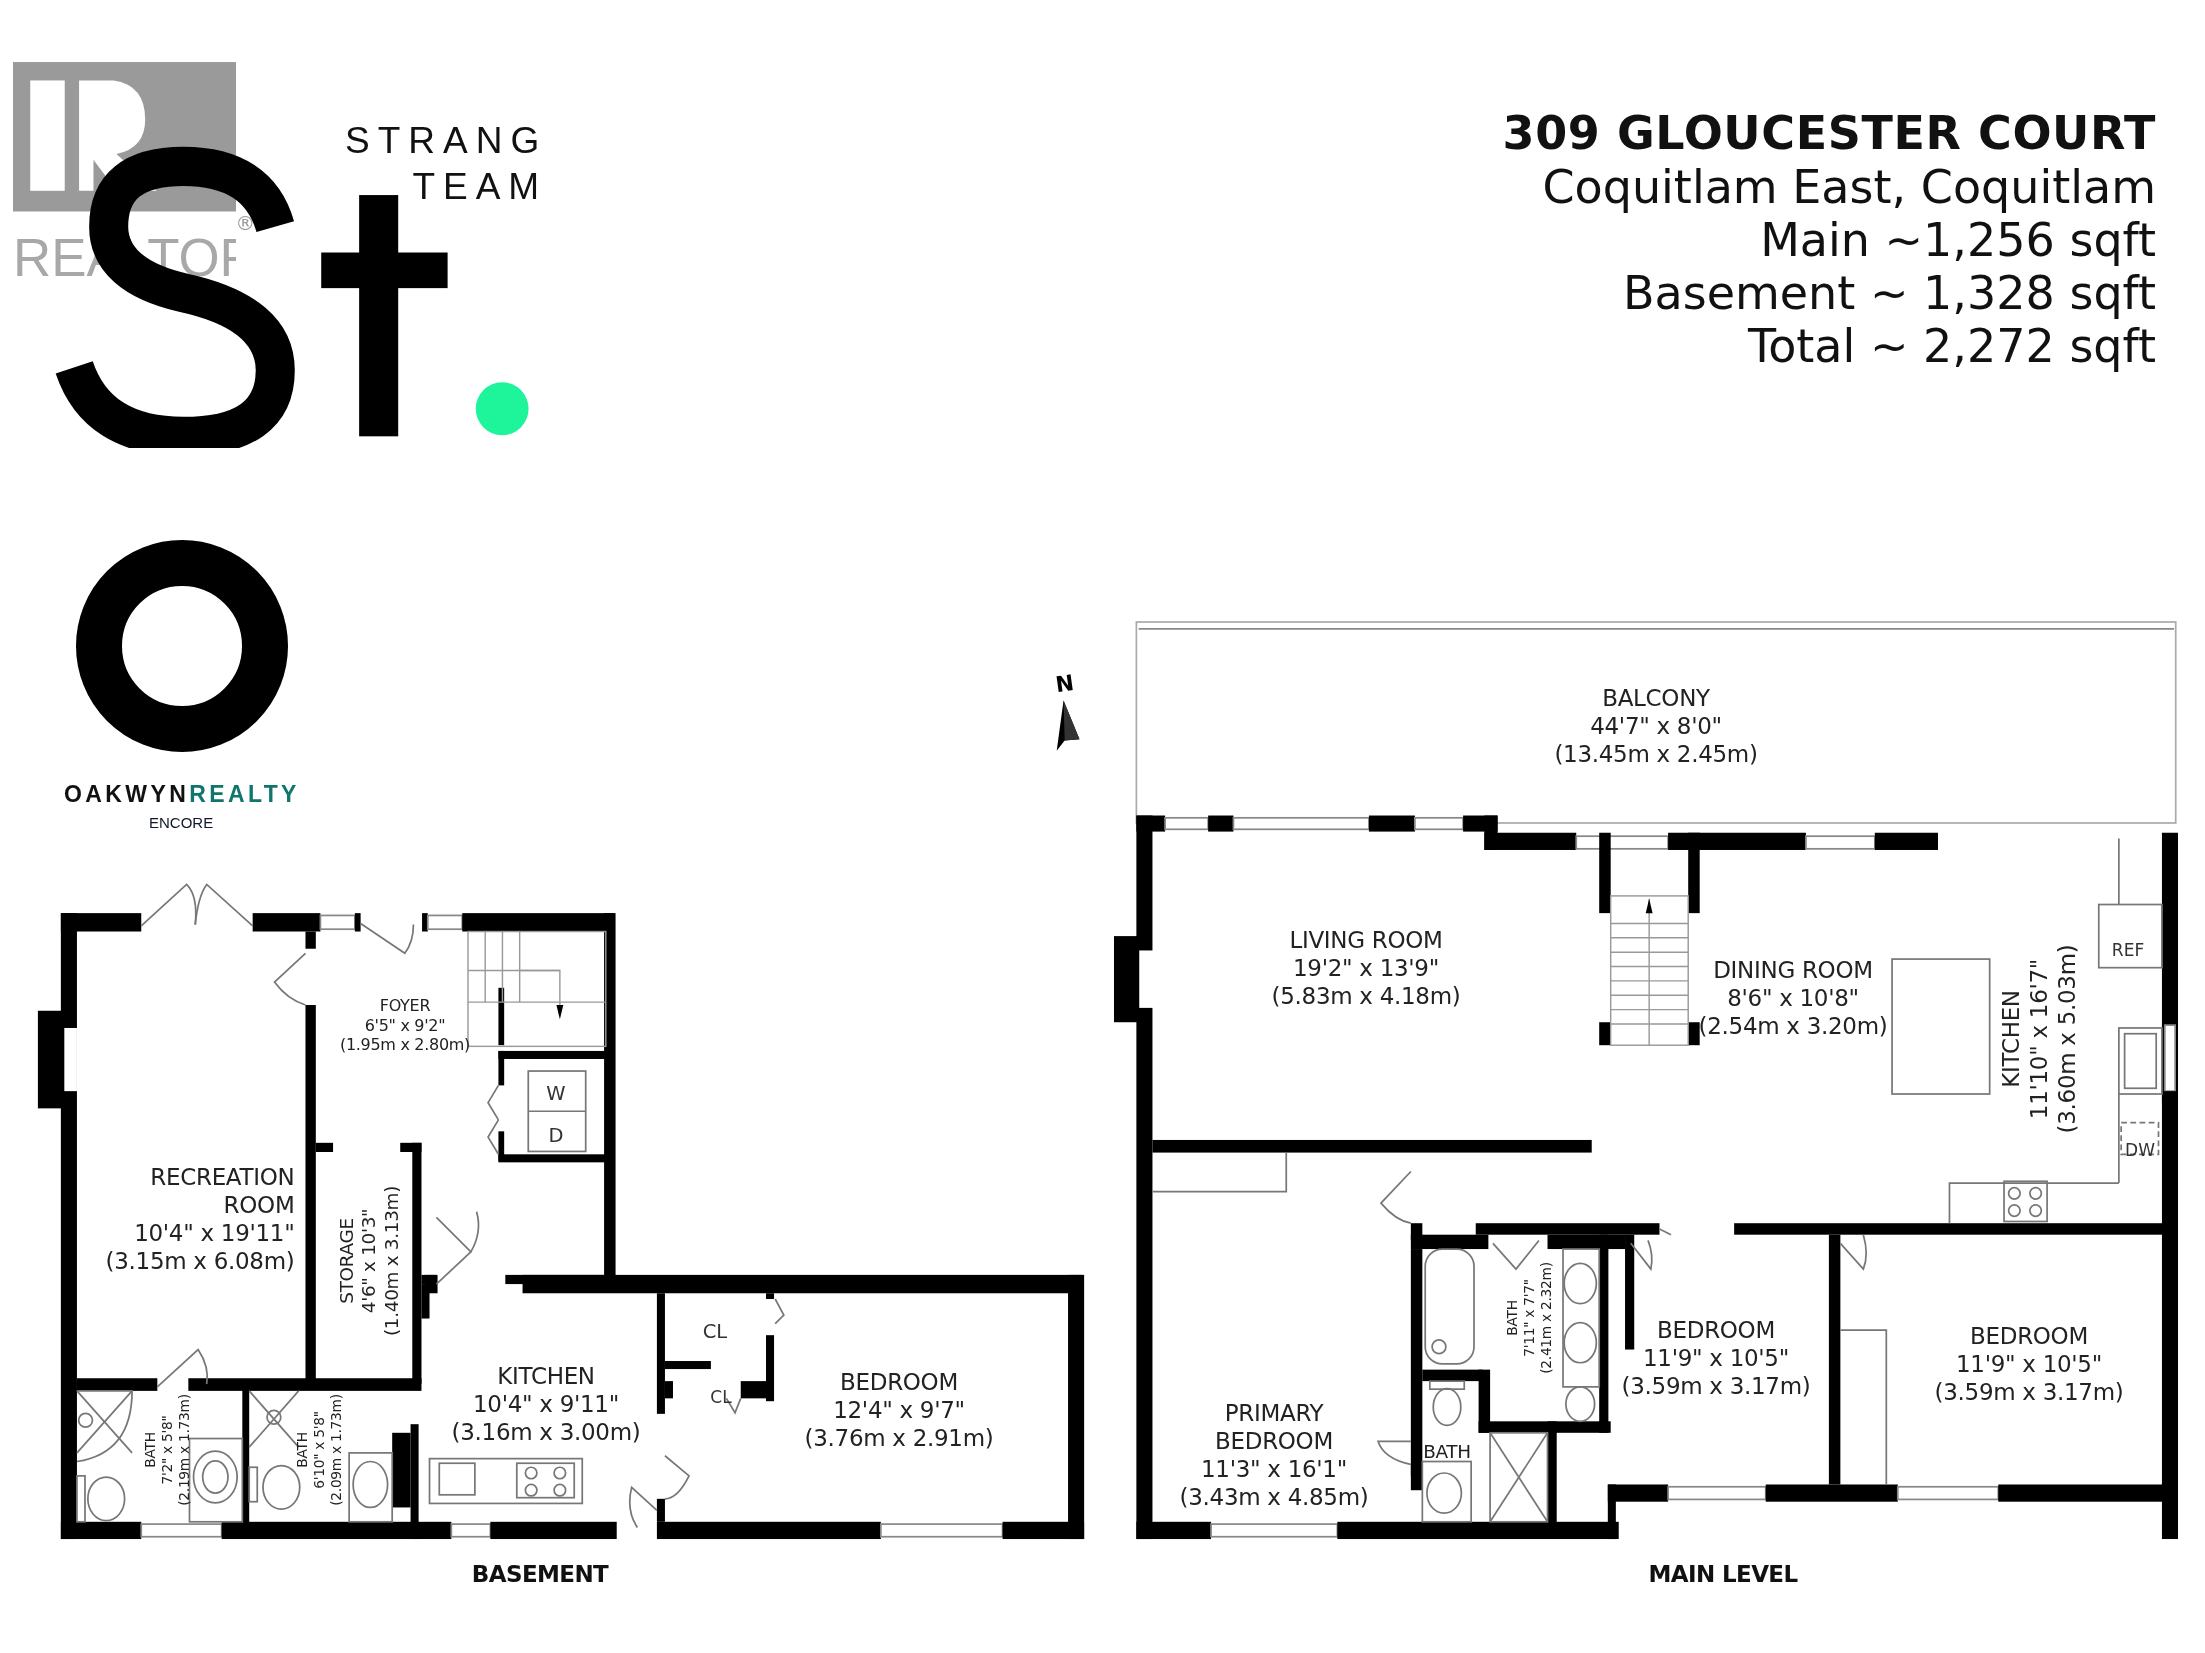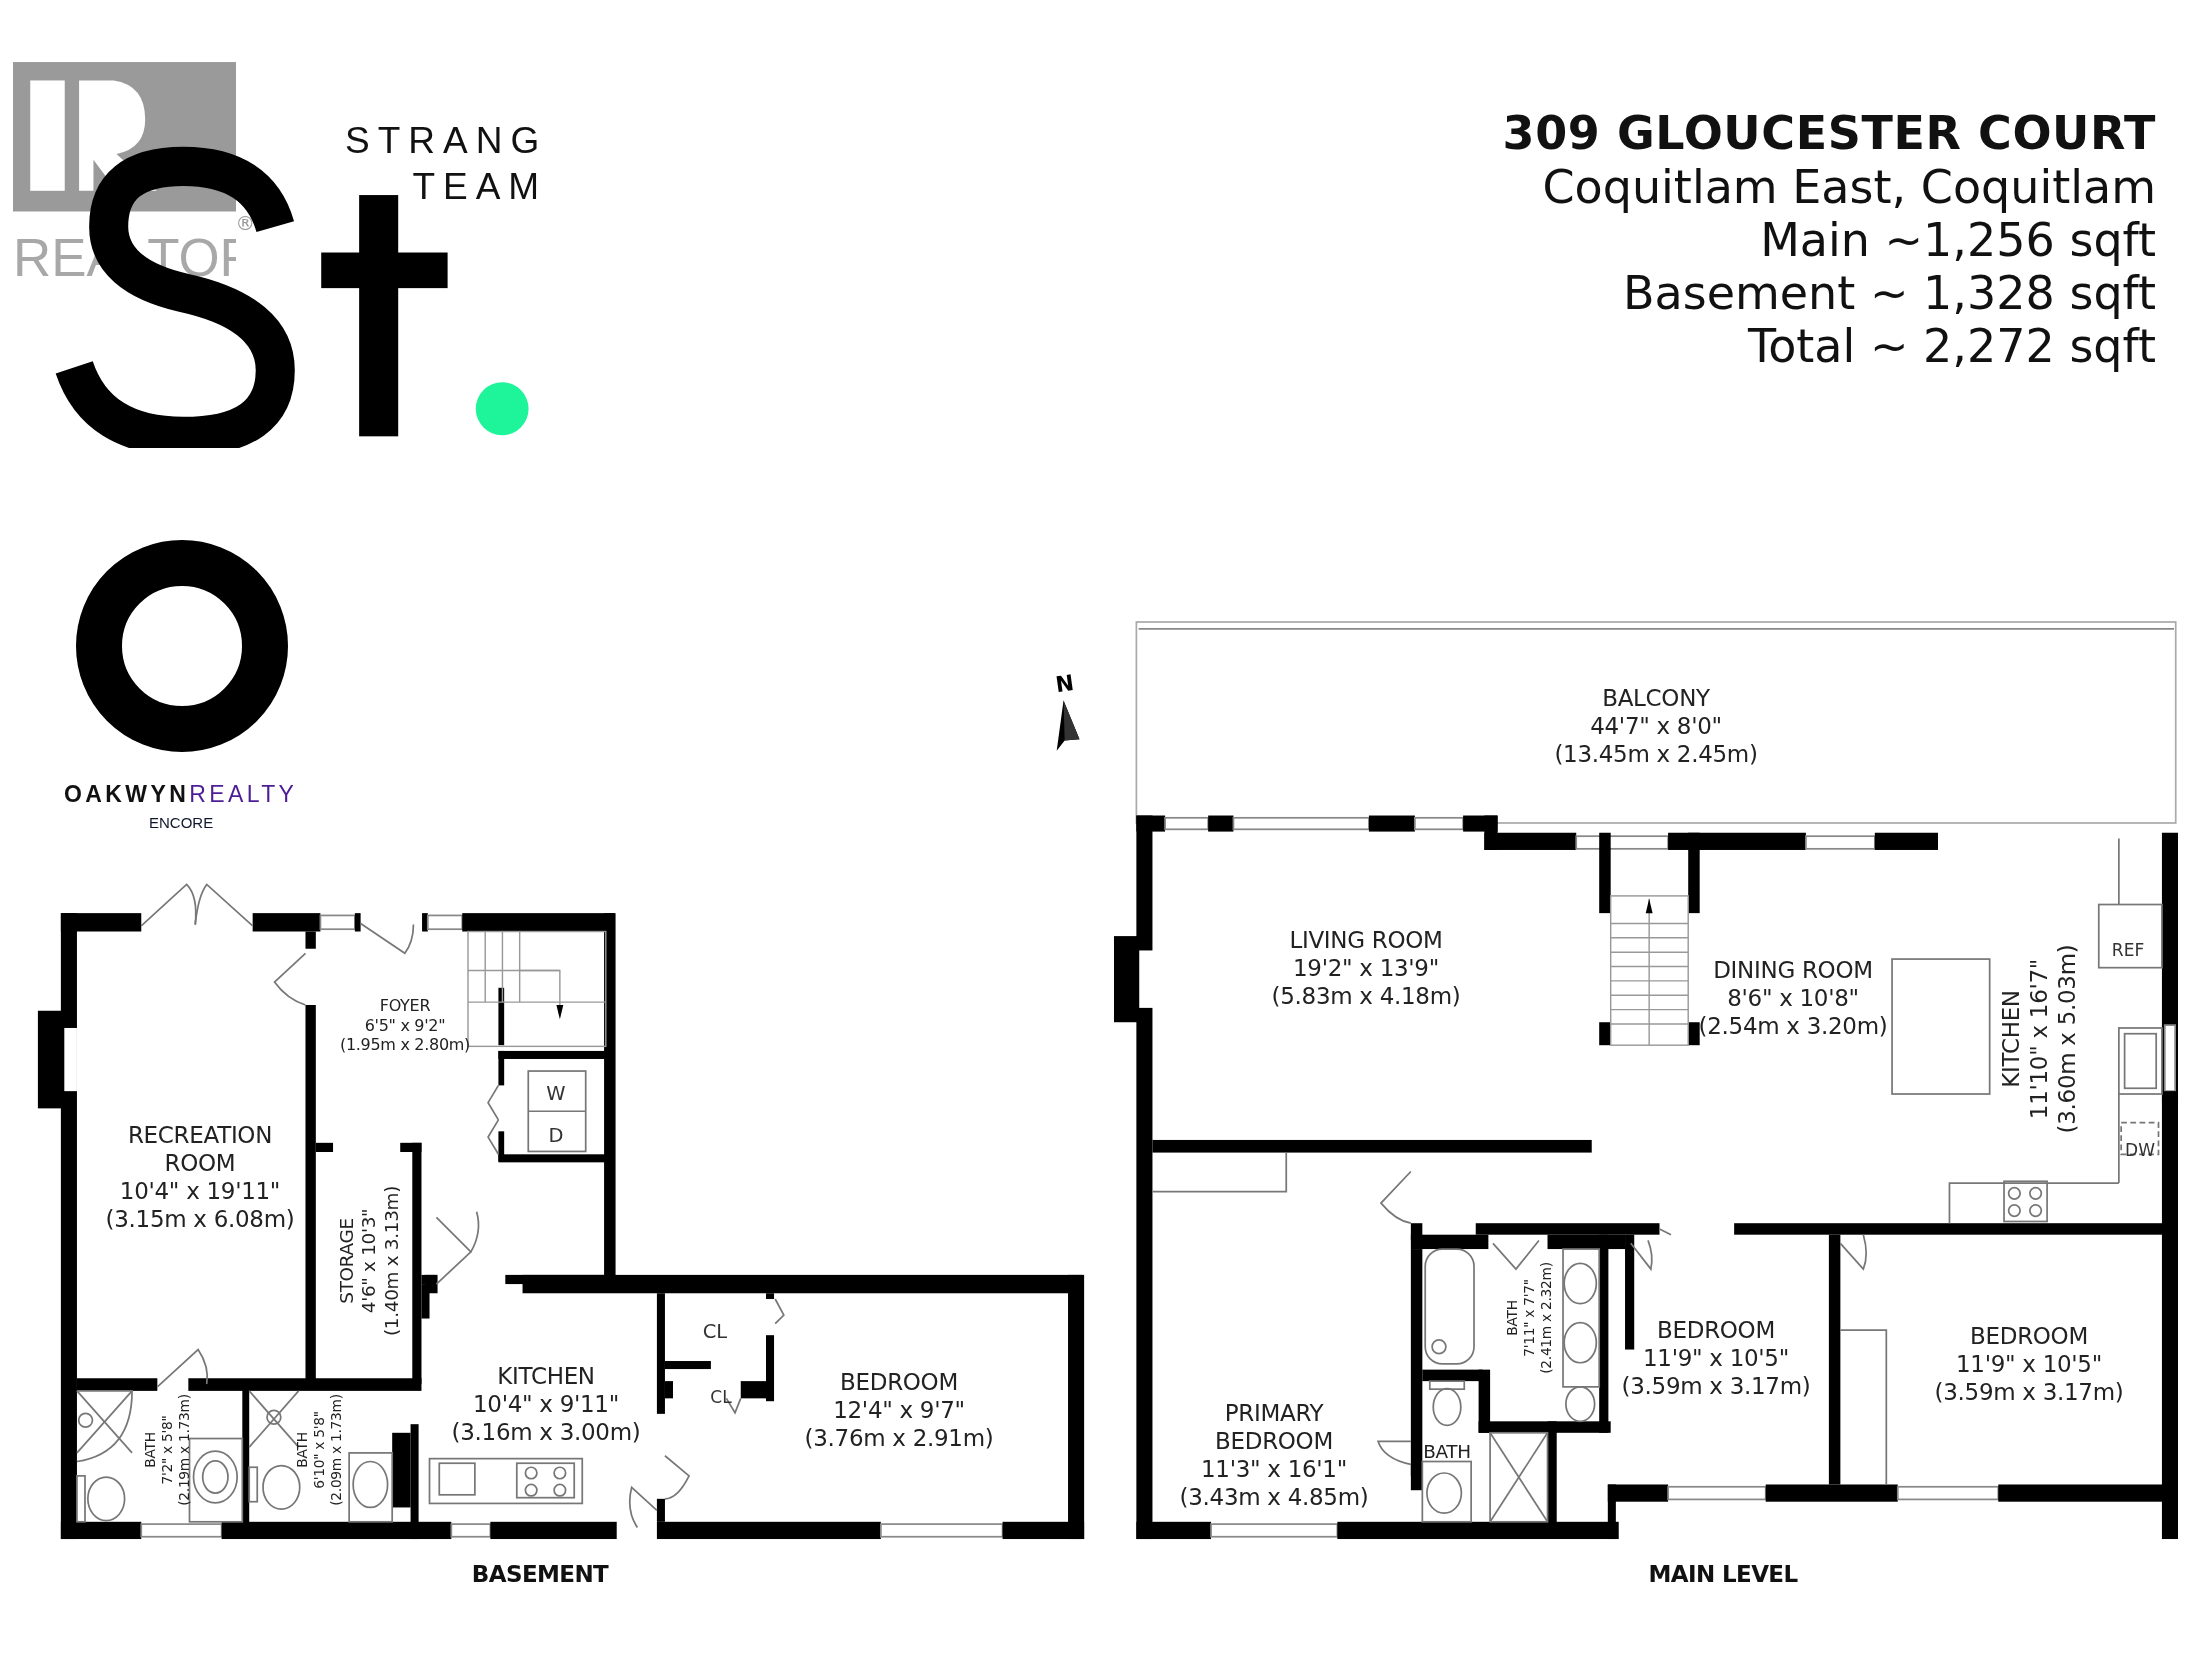--- a/index.html
+++ b/index.html
@@ -36,7 +36,7 @@
   .oak-name { position: absolute; left: 64px; top: 781px; font-size: 23px; letter-spacing: 3.4px;
               font-family: "Liberation Sans", sans-serif; }
   .oak-name b { font-weight: bold; }
-  .oak-name span { color: #4c1d95; font-weight: normal; }
+  .oak-name span { color: #0f766e; font-weight: bold; }
   .oak-sub { position: absolute; left: 149px; top: 814px; font-size: 15px; color: #0f172a;
              font-family: "Liberation Sans", sans-serif; }
   .north { position: absolute; left: 1051px; top: 666px; }

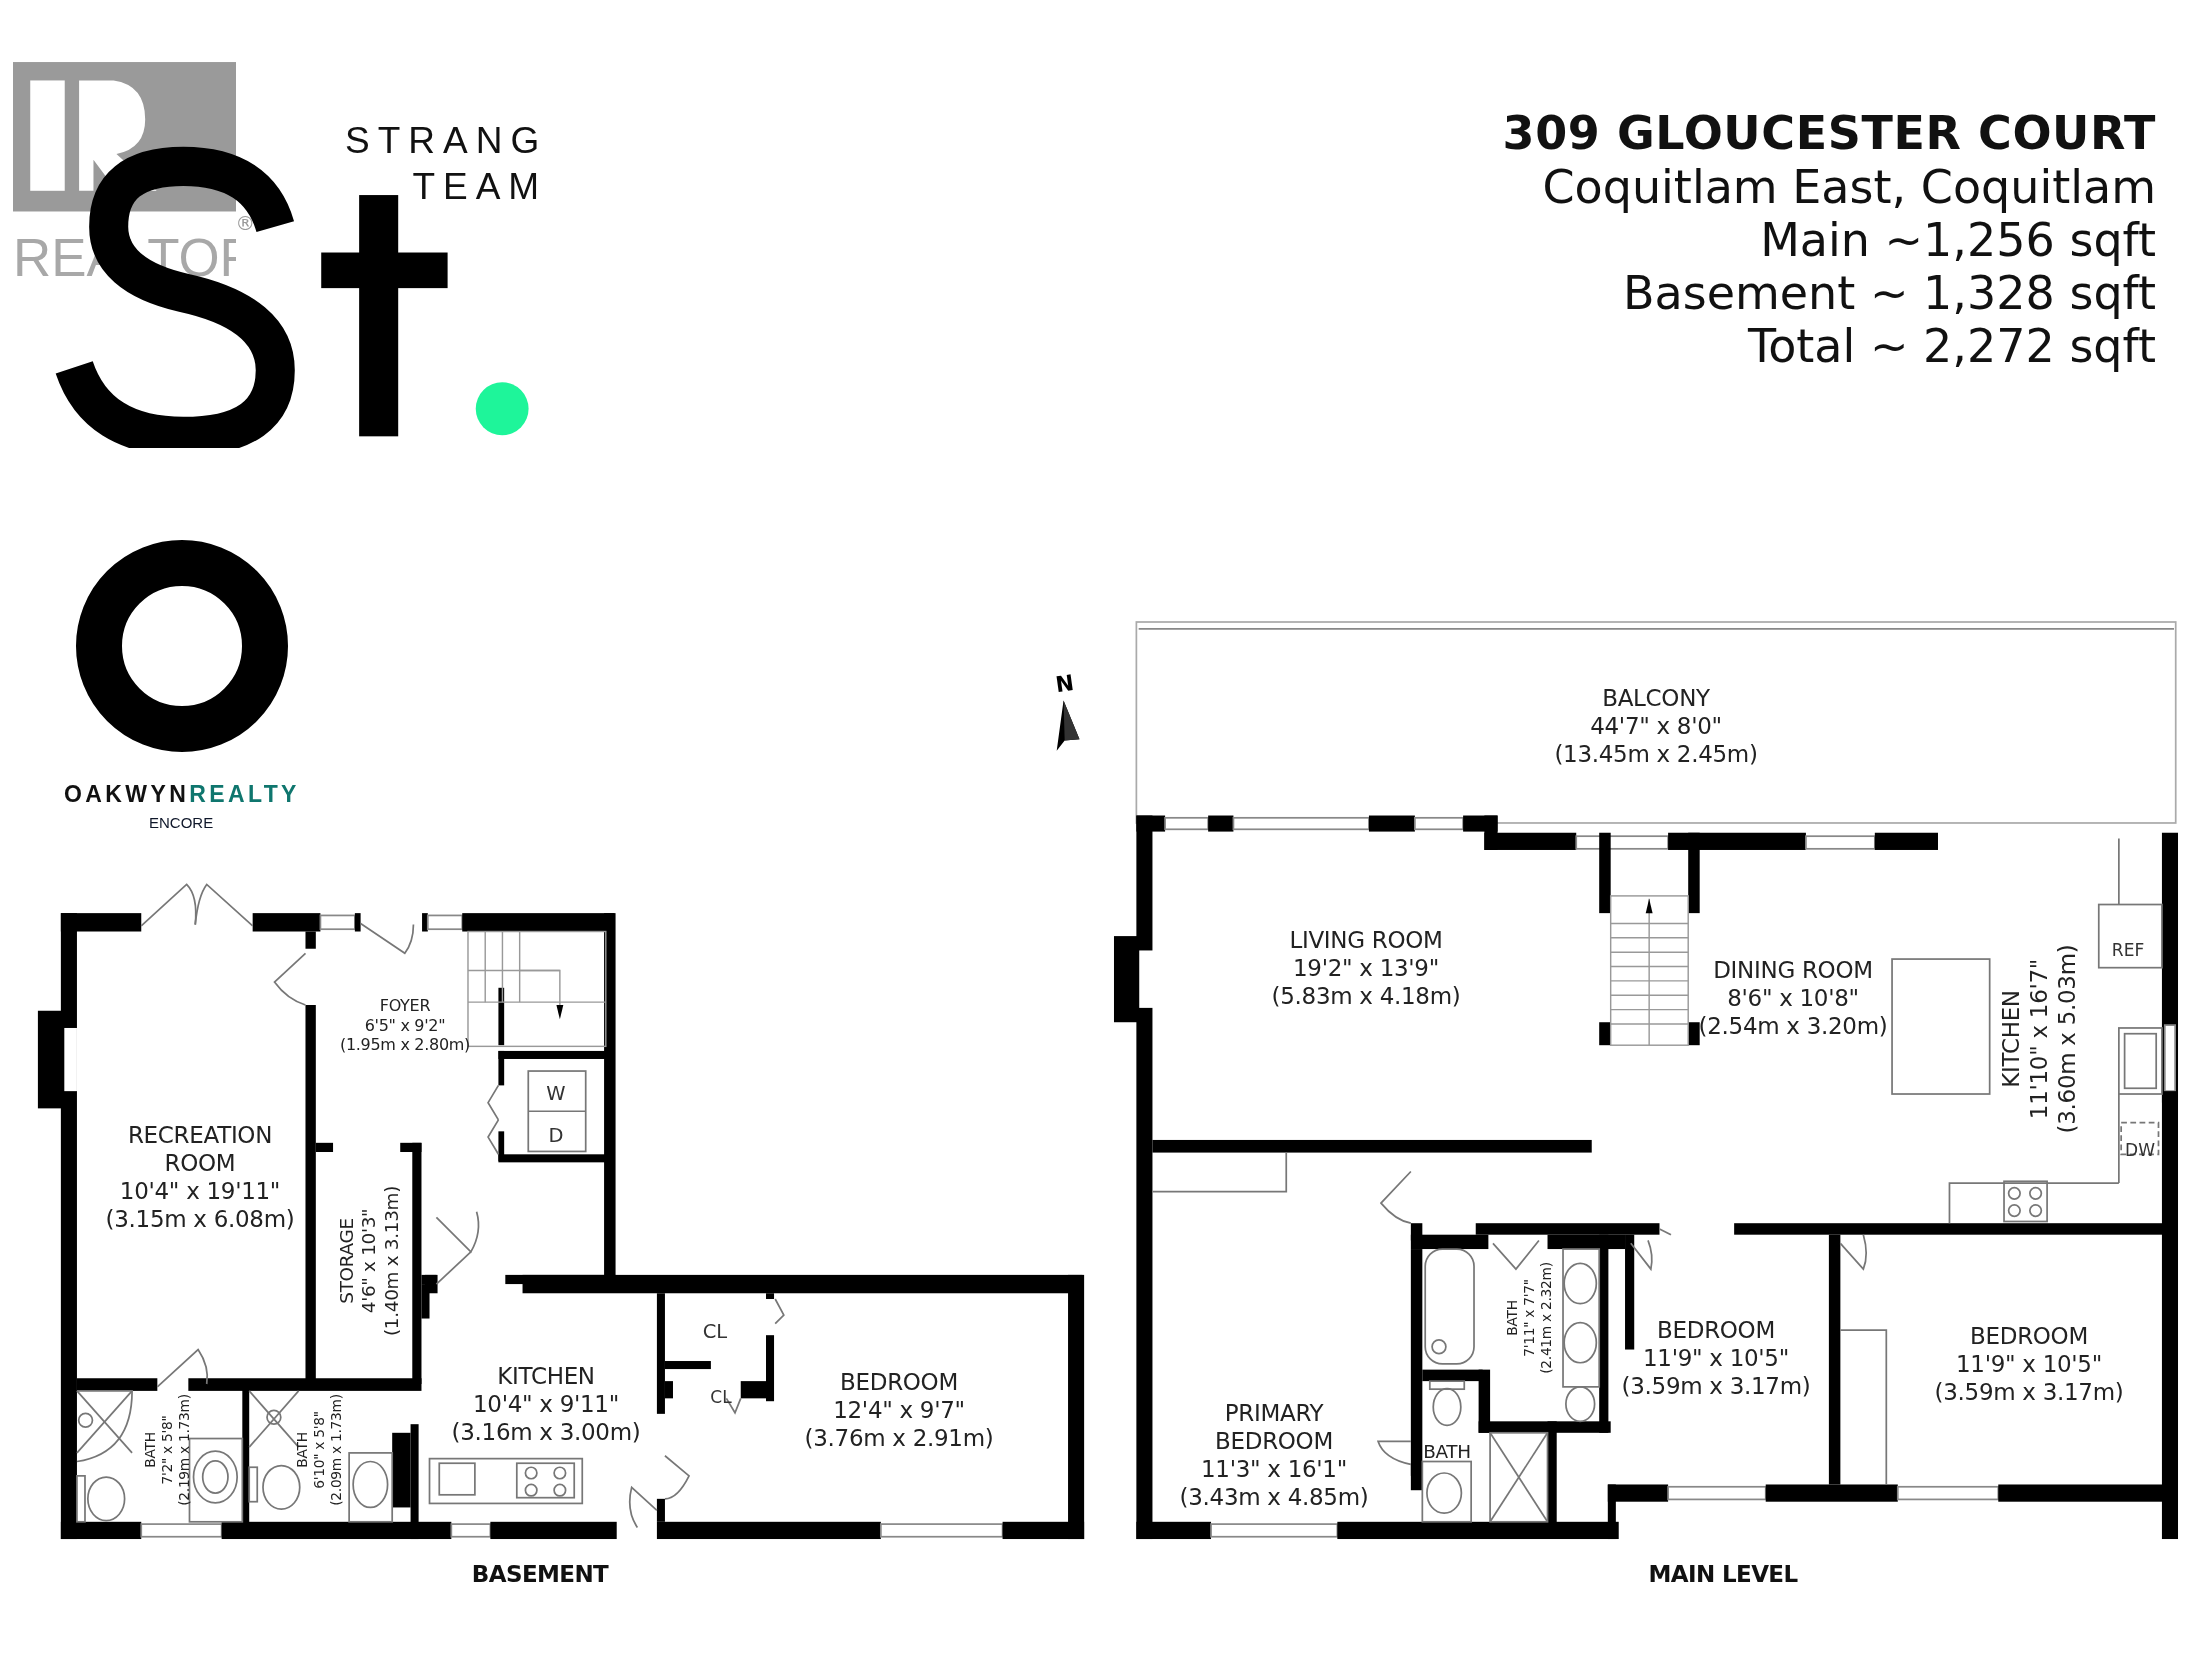--- a/index.html
+++ b/index.html
@@ -349,7 +349,7 @@
   </g>
 </svg>
 
-<div class="lbl" style="left:200px; top:1177px;">
+<div class="lbl" style="left:200px; top:1219px;text-align:right;">
   <span class="name">RECREATION</span>
   <span class="name">ROOM</span>
   <span class="dim">10'4" x 19'11"</span>

